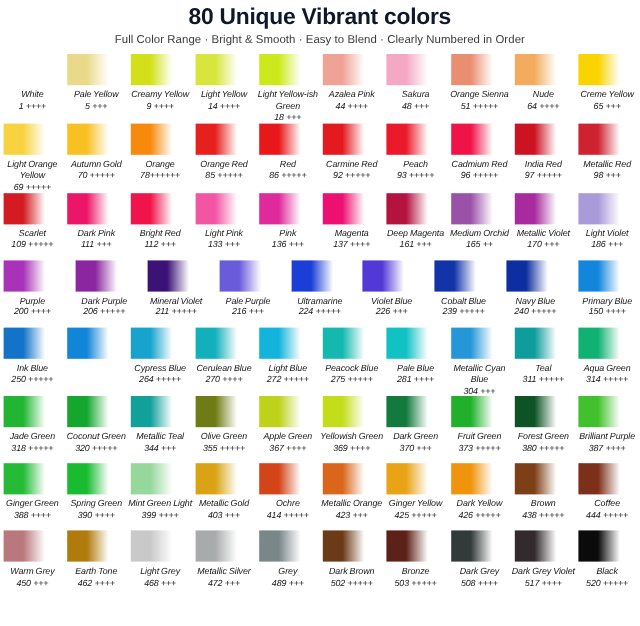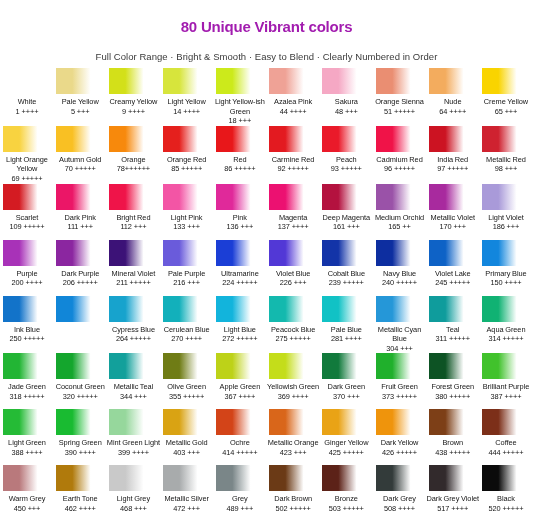--- a/index.html
+++ b/index.html
@@ -25,12 +25,12 @@
     padding-top: 4px;
   }
   .title {
-    font-size: 15px;
+    font-size: 19px;
     font-weight: bold;
     letter-spacing: -0.2px;
-    color: #a21caf;
+    color: #0f172a;
     line-height: 22px;
-    margin: 12px;
+    margin: 0;
   }
   .subtitle {
     font-size: 9.5px;

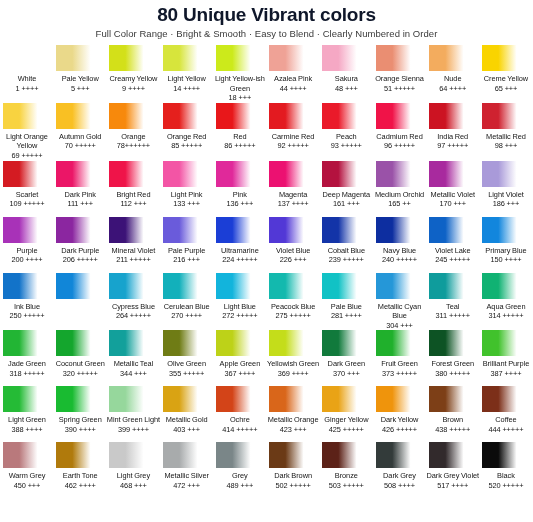--- a/index.html
+++ b/index.html
@@ -48,6 +48,7 @@
     justify-content: space-between;
     align-items: flex-start;
     width: 100%;
+    font-style: italic;
   }
   .cell {
     width: 52px;

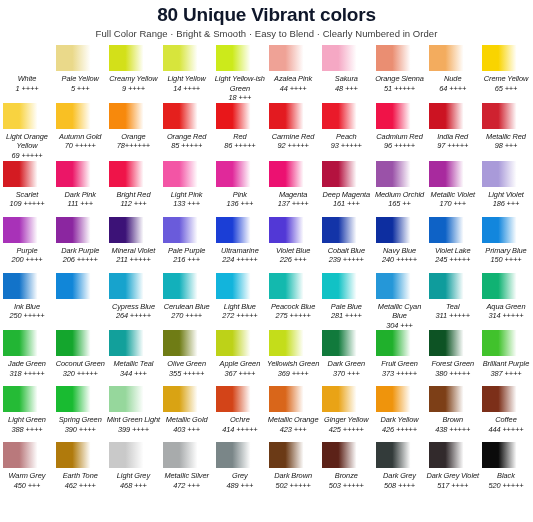--- a/index.html
+++ b/index.html
@@ -368,13 +368,6 @@
           </div>
         </div>
         <div class="cell">
-          <div class="swatch" style="background: linear-gradient(to right, rgb(14, 98, 198) 0%, rgb(14, 98, 198) 34%, rgba(255, 255, 255, 0.55) 72%, rgb(255, 255, 255) 100%);"></div>
-          <div class="cell-text">
-            <div class="cell-label">Violet Lake</div>
-            <div class="cell-code">245 +++++</div>
-          </div>
-        </div>
-        <div class="cell">
           <div class="swatch" style="background: linear-gradient(to right, rgb(18, 134, 221) 0%, rgb(18, 134, 221) 34%, rgba(255, 255, 255, 0.55) 72%, rgb(255, 255, 255) 100%);"></div>
           <div class="cell-text">
             <div class="cell-label">Primary Blue</div>

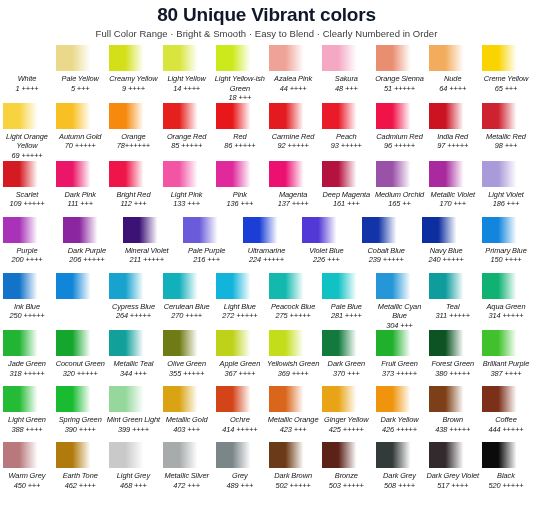--- a/index.html
+++ b/index.html
@@ -519,7 +519,7 @@
         <div class="cell">
           <div class="swatch" style="background: linear-gradient(to right, rgb(37, 187, 54) 0%, rgb(37, 187, 54) 34%, rgba(255, 255, 255, 0.55) 72%, rgb(255, 255, 255) 100%);"></div>
           <div class="cell-text">
-            <div class="cell-label">Light Green</div>
+            <div class="cell-label">Ginger Green</div>
             <div class="cell-code">388 ++++</div>
           </div>
         </div>

